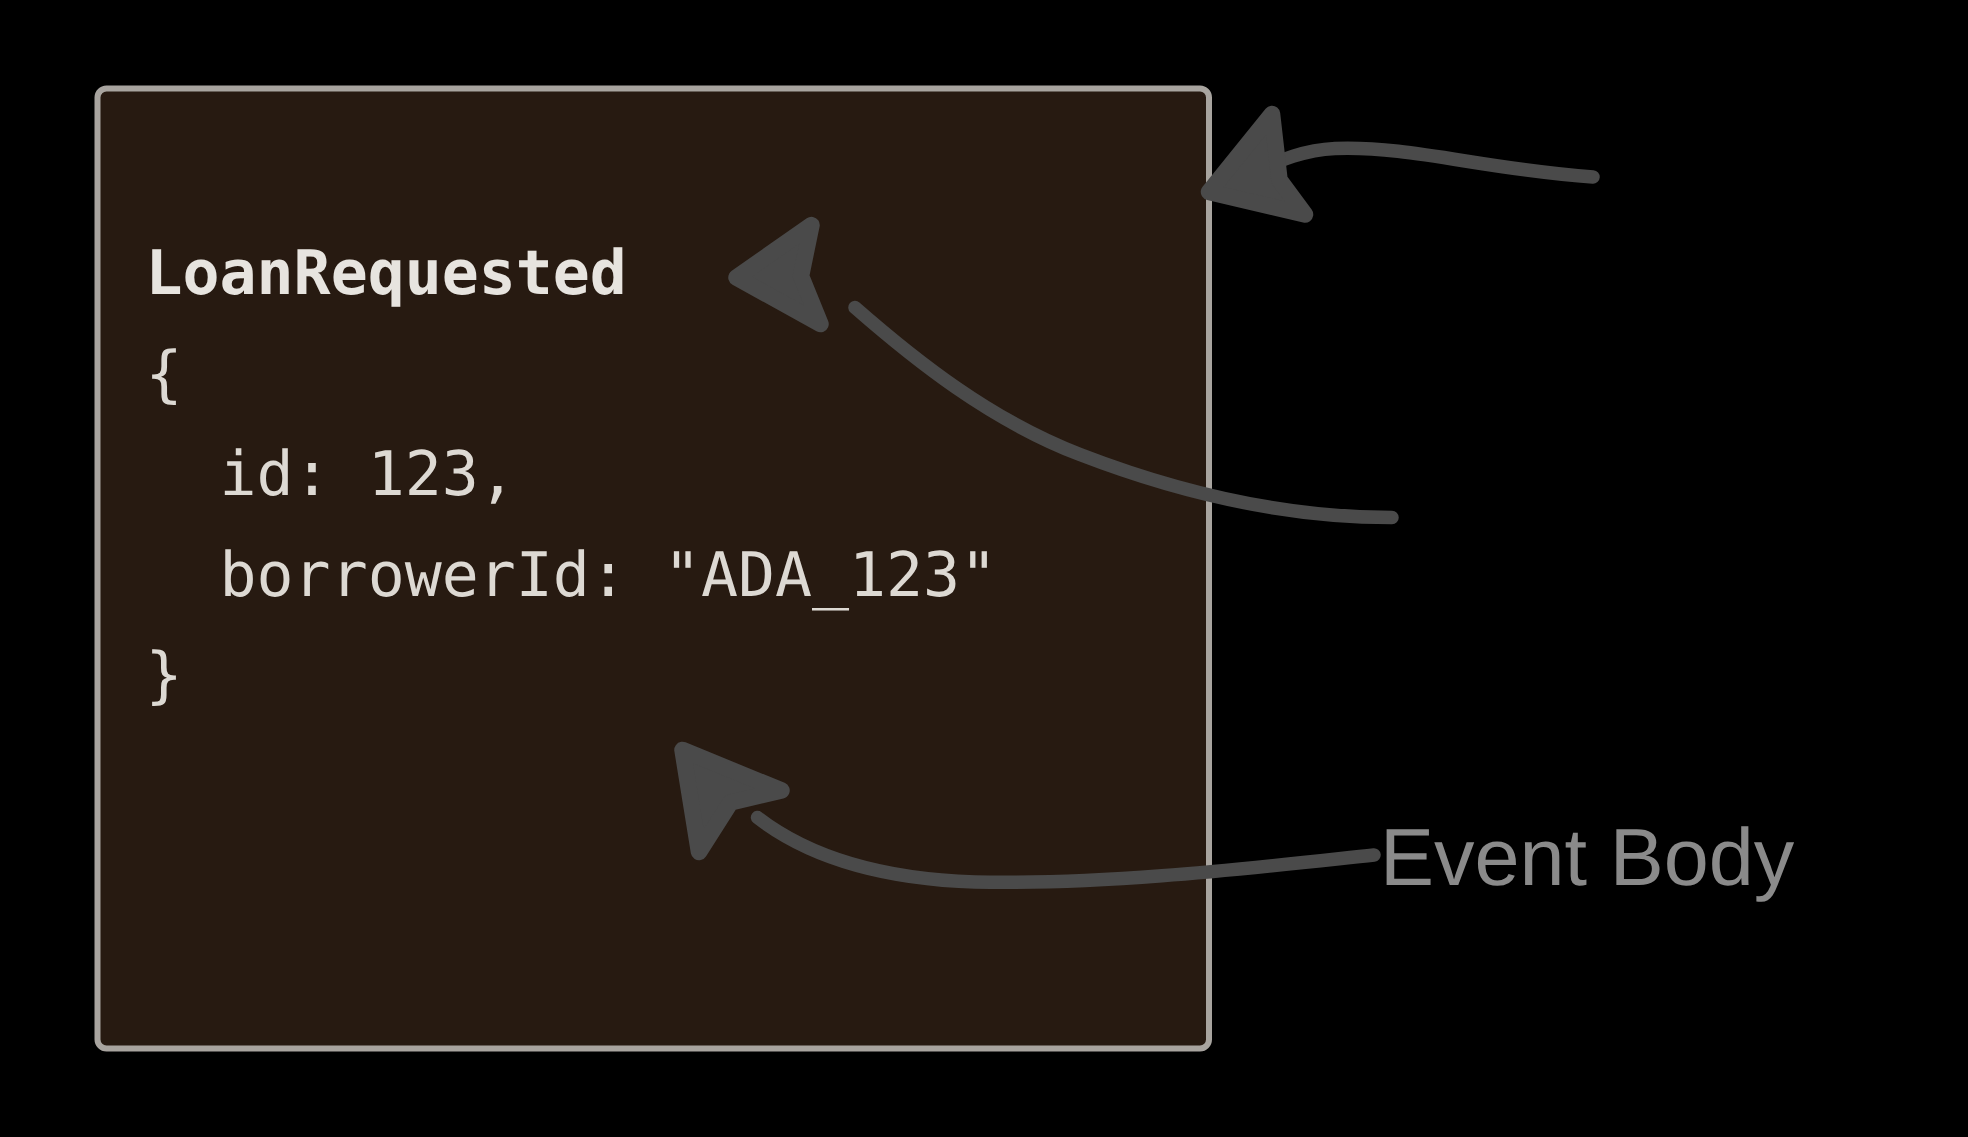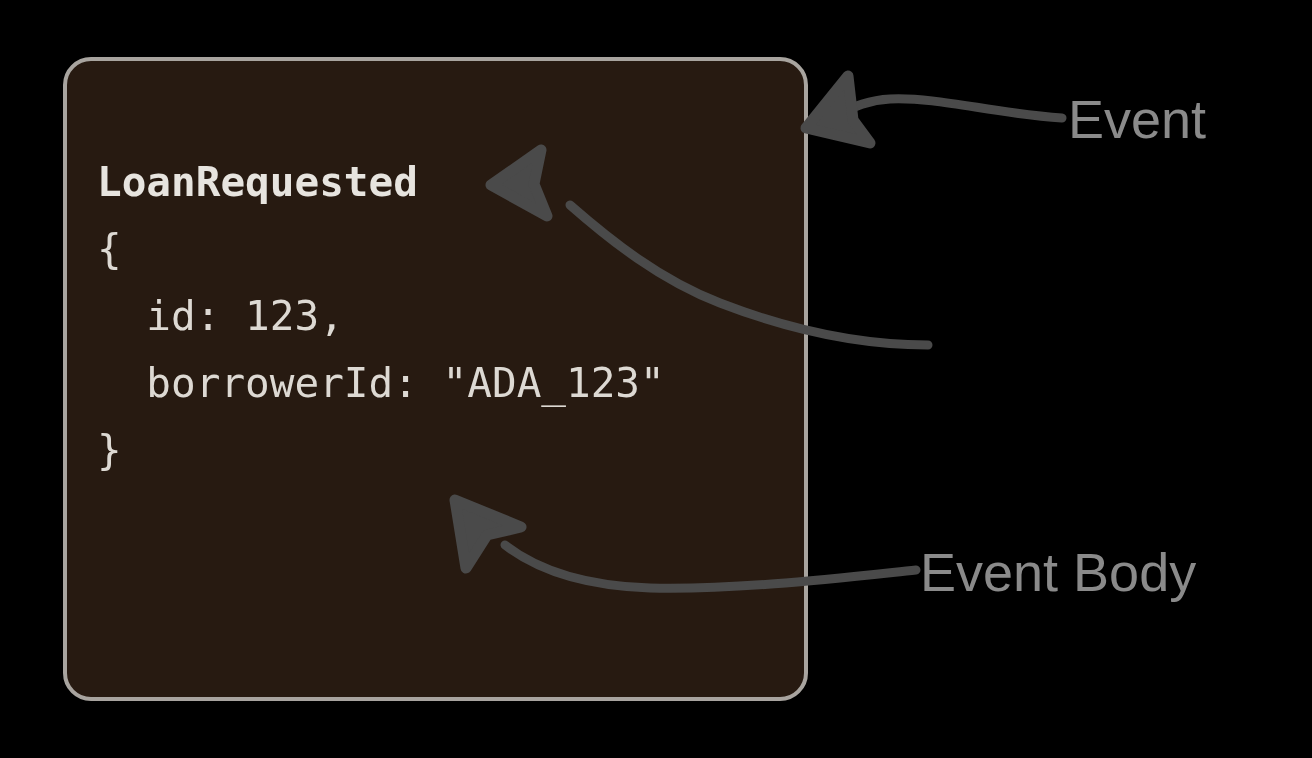--- a/index.html
+++ b/index.html
@@ -111,7 +111,6 @@
     </g>
   </svg>
 
-  <div class="annot-label" id="label-event">Event</div>
 
 
   <div class="annot-label" id="label-event-body">Event Body</div>

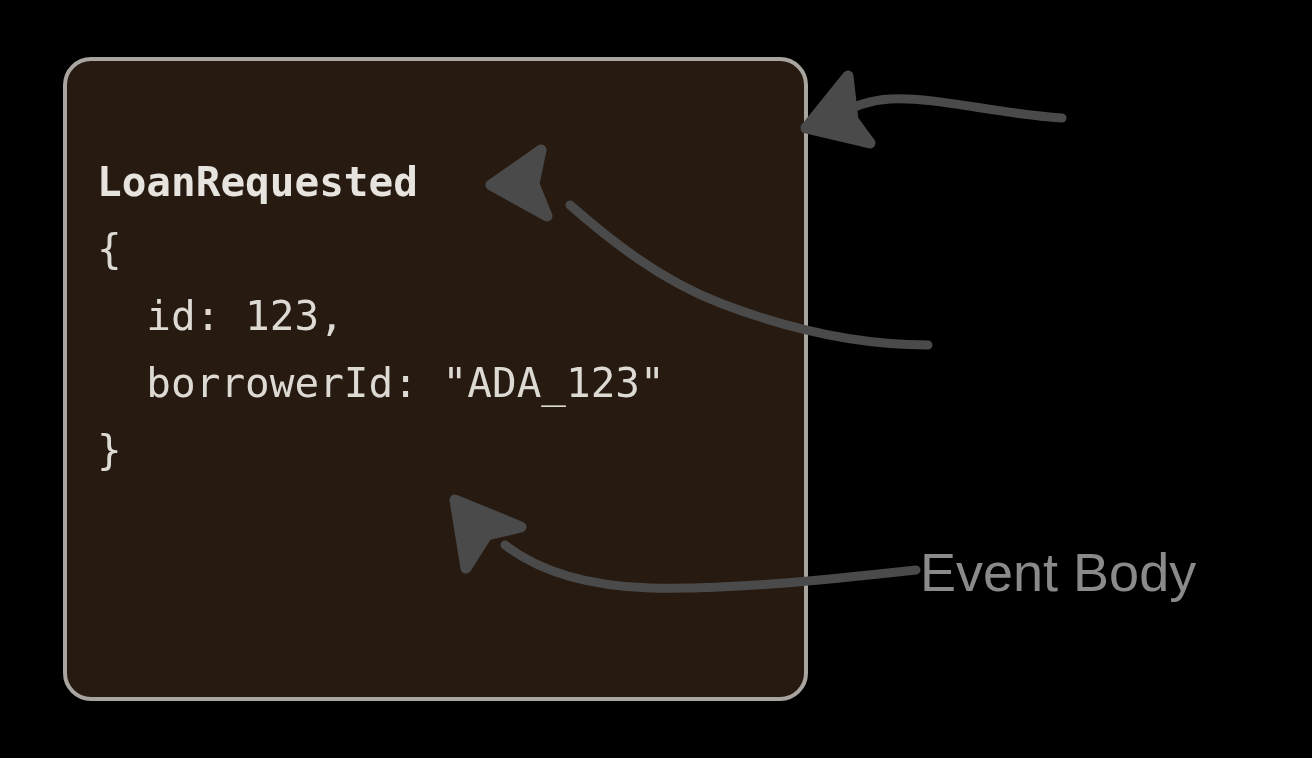--- a/index.html
+++ b/index.html
@@ -32,7 +32,7 @@
     box-sizing: border-box;
     background: #271a11;
     border: 4px solid #a8a49f;
-    border-radius: 28px;
+    border-radius: 8px;
     z-index: 1;
   }
   .card-code {

